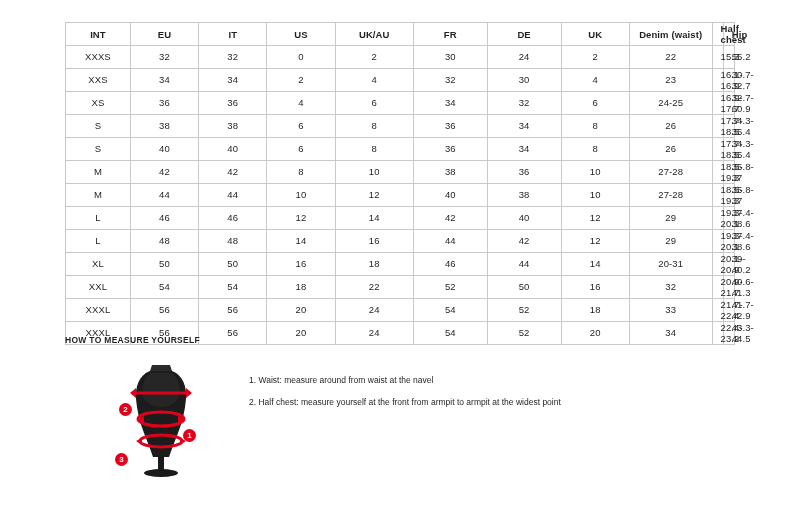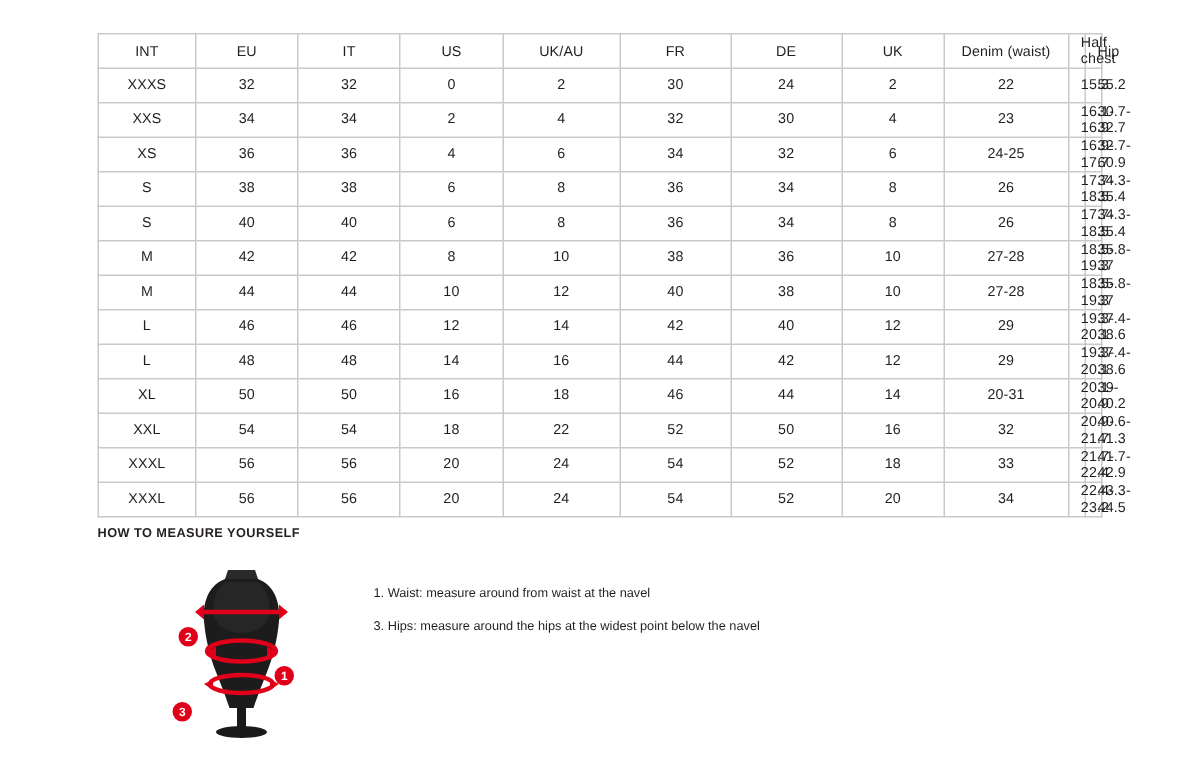--- a/index.html
+++ b/index.html
@@ -46,7 +46,7 @@
     letter-spacing: 0.1px;
   }
   table.size-table th {
-    font-weight: normal;
+    font-weight: bold;
   }
   
   table.size-table col.c0 { width: 58px; }

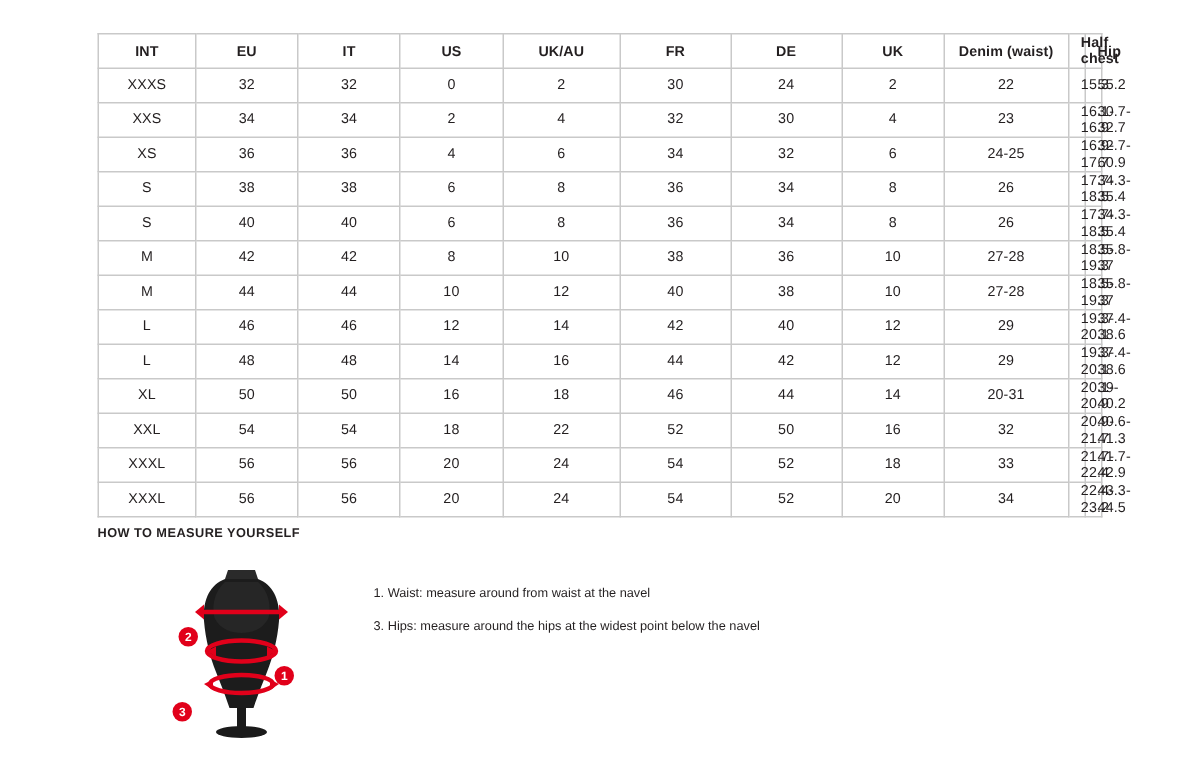--- a/index.html
+++ b/index.html
@@ -71,7 +71,7 @@
   .howto {
     position: absolute;
     left: 65px;
-    top: 350px;
+    top: 335px;
     width: 680px;
   }
   .howto-title {

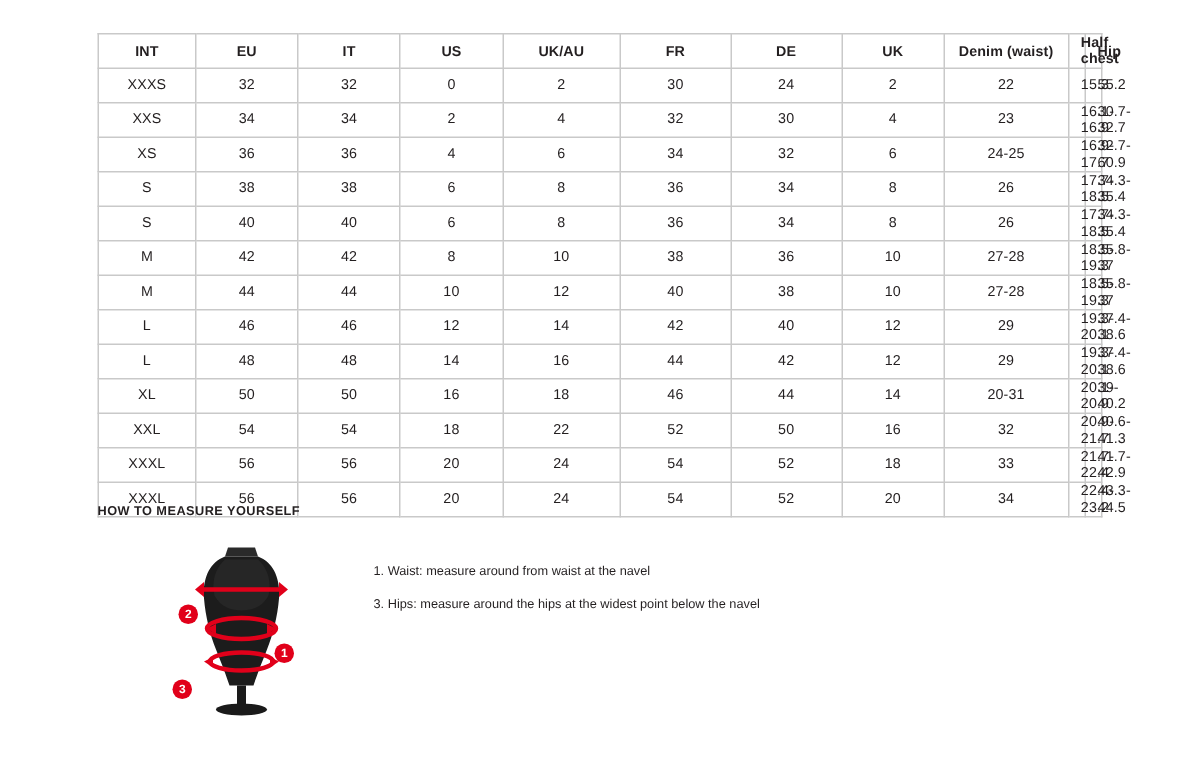--- a/index.html
+++ b/index.html
@@ -381,6 +381,10 @@
           <b>Waist</b><span>: measure around from waist at the navel</span>
         </div>
         <div class="line">
+          <span>2.</span>
+          <b>Half chest</b><span>: measure yourself at the front from armpit to armpit at the widest point</span>
+        </div>
+        <div class="line">
           <span>3.</span>
           <b>Hips</b><span>: measure around the hips at the widest point below the navel</span>
         </div>

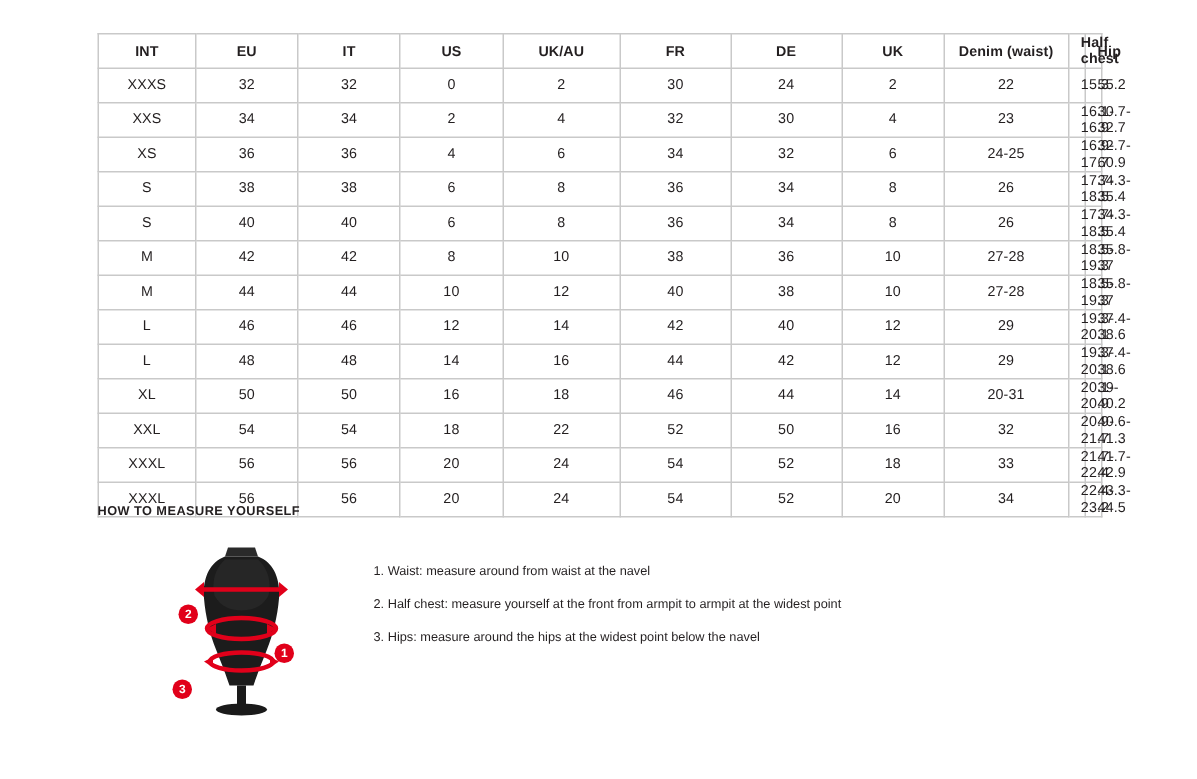--- a/index.html
+++ b/index.html
@@ -384,10 +384,6 @@
           <span>2.</span>
           <b>Half chest</b><span>: measure yourself at the front from armpit to armpit at the widest point</span>
         </div>
-        <div class="line">
-          <span>3.</span>
-          <b>Hips</b><span>: measure around the hips at the widest point below the navel</span>
-        </div>
       </div>
 
     </div>

